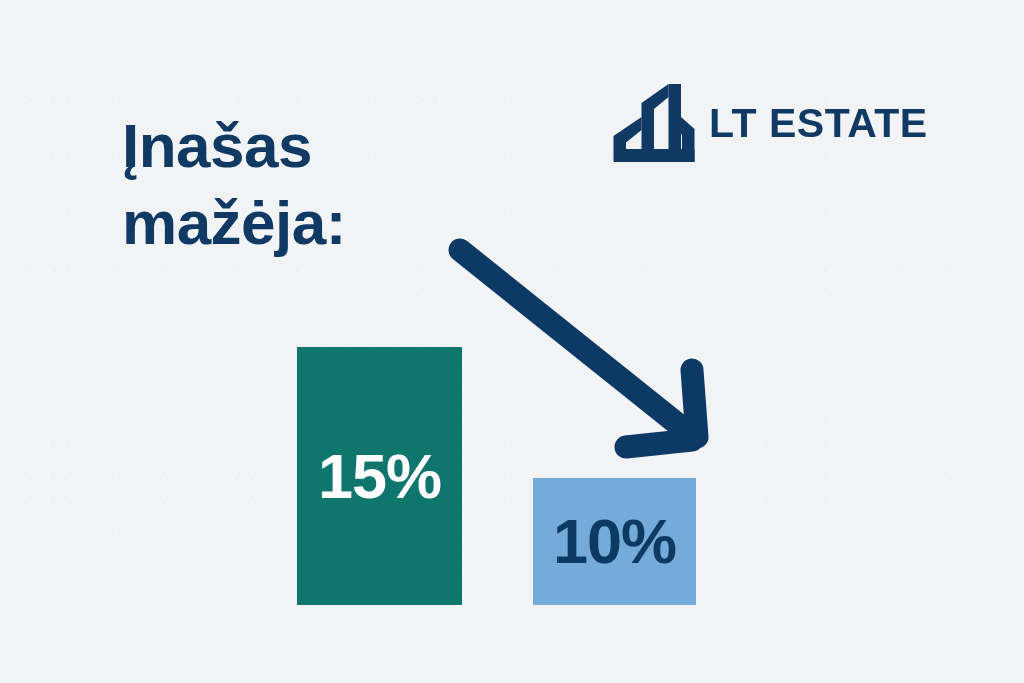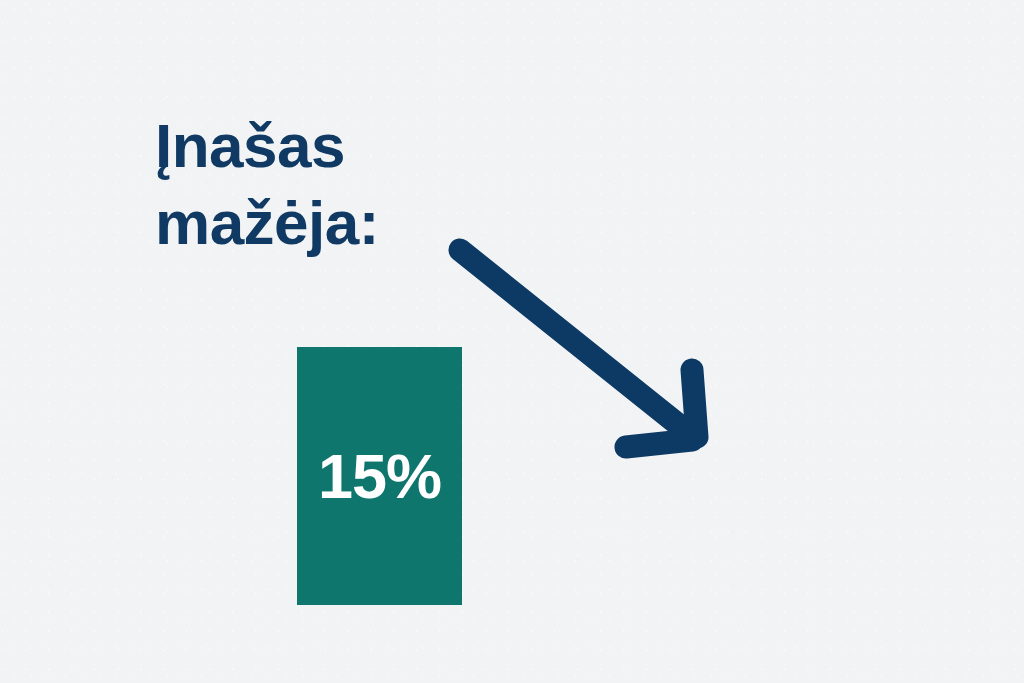--- a/index.html
+++ b/index.html
@@ -43,7 +43,6 @@
     font-weight: 700;
     letter-spacing: -0.5px;
     white-space: pre-line;
-    margin-left: 33px;
   }
 
   

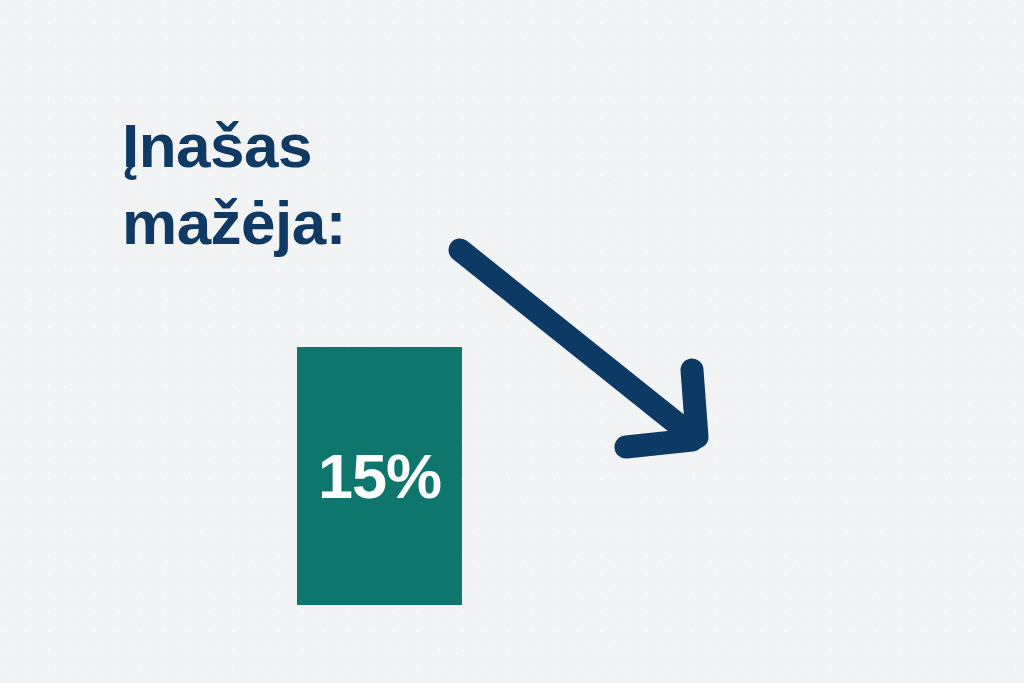--- a/index.html
+++ b/index.html
@@ -118,6 +118,23 @@
 mažėja:</div>
 
   
+  <div id="logo">
+    <span>
+      <svg id="logo-mark" width="82" height="78" viewBox="0 0 82 78" aria-hidden="true">
+
+        <path d="M55.5 0 L68 0 L68 78 L55.5 78 Z" fill="#103a63"></path>
+
+        <path d="M55.5 0 L55.5 13 L41 25 L41 78 L28.5 78 L28.5 19 Z" fill="#103a63"></path>
+
+        <path d="M68 33 L81.5 45 L81.5 78 L69 78 L69 50.5 L68 50 Z" fill="#103a63"></path>
+
+        <path d="M28.5 33 L28.5 46 L13 58.5 L13 78 L0.5 78 L0.5 52 Z" fill="#103a63"></path>
+
+        <path d="M13 65 L81.5 65 L81.5 78 L13 78 Z" fill="#103a63"></path>
+      </svg>
+    </span>
+    <span id="logo-text">LT ESTATE</span>
+  </div>
 
   
   <span>

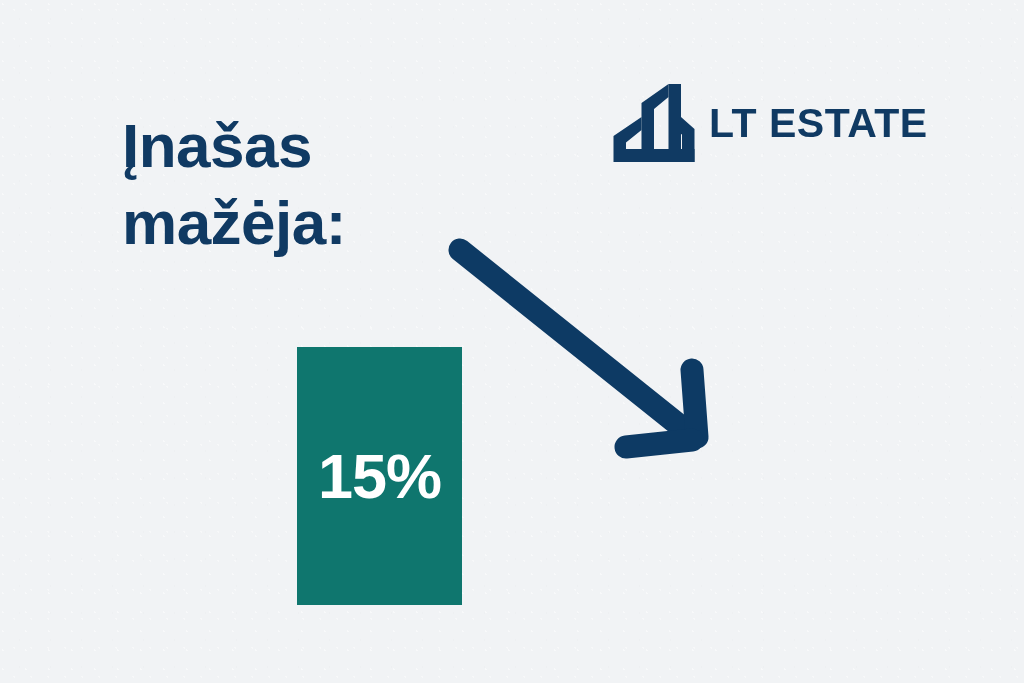--- a/index.html
+++ b/index.html
@@ -152,6 +152,9 @@
     <span class="bar-value">15%</span>
   </div>
 
+  <div class="bar" id="bar-secondary">
+    <span class="bar-value">10%</span>
+  </div>
 
 </div>
 

